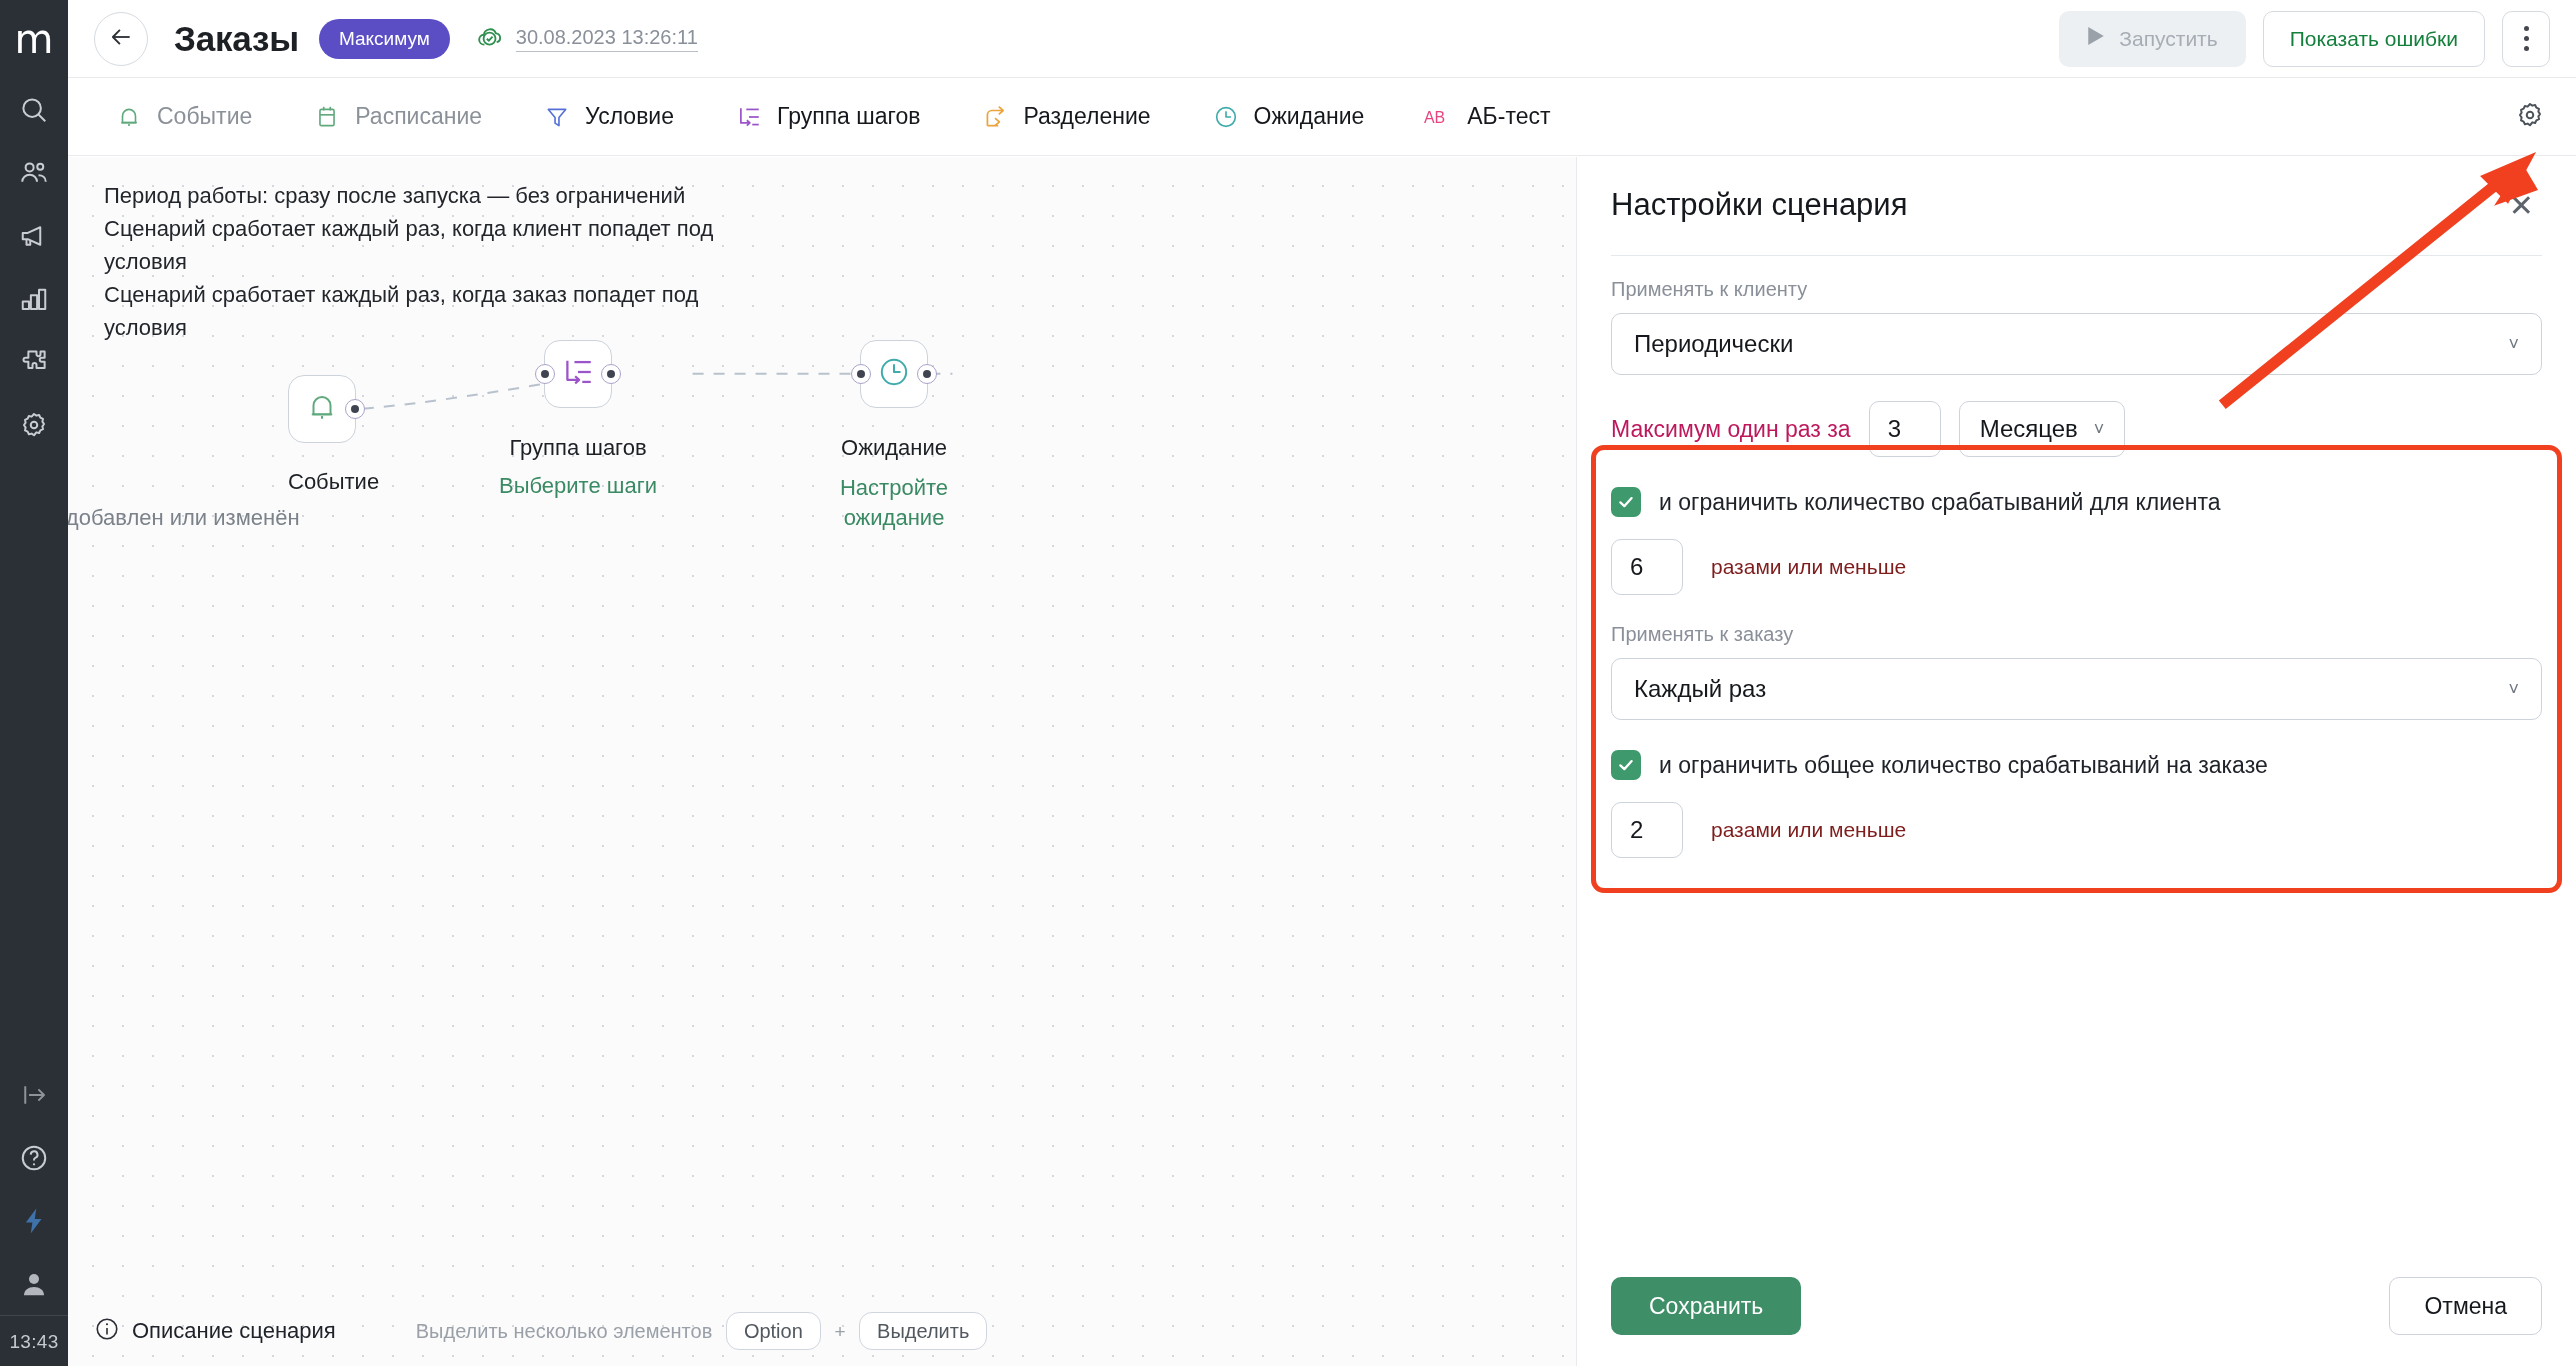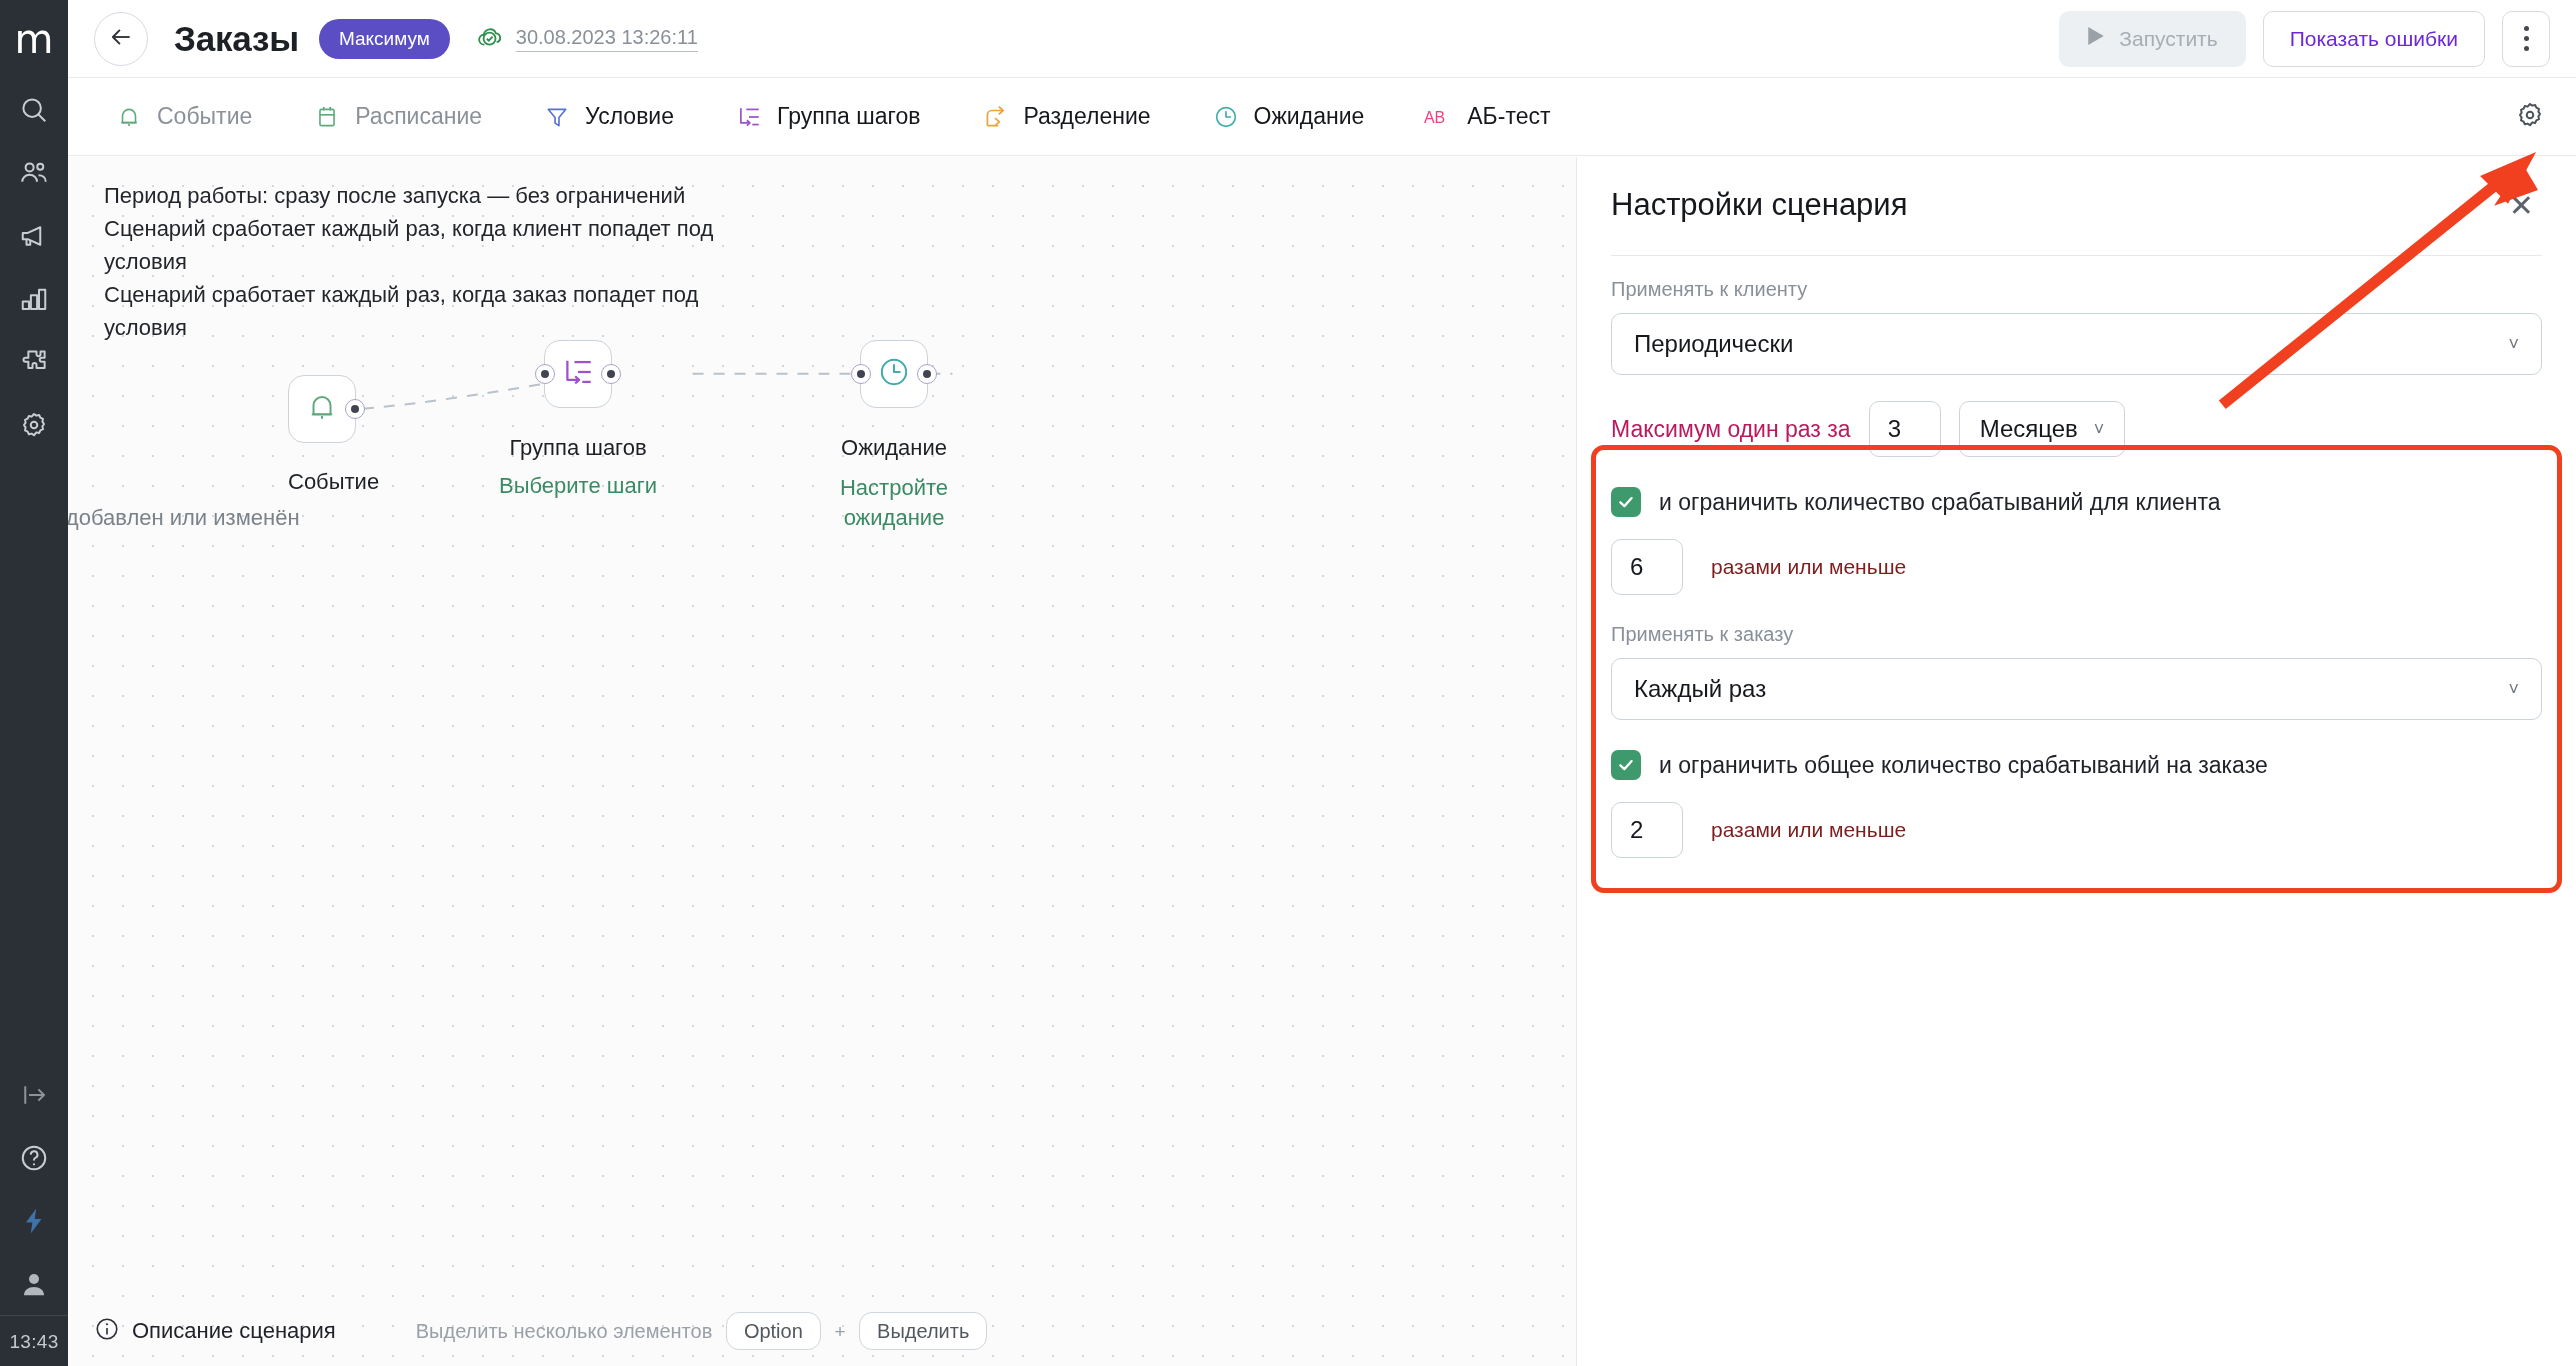--- a/index.html
+++ b/index.html
@@ -82,7 +82,7 @@
     cursor: pointer; white-space: nowrap;
   }
   .btn-errors {
-    background: #fff; color: #6d28d9;
+    background: #fff; color: #15803d;
     font-size: 21px; border: 1px solid #d5dbe1; border-radius: 10px;
     height: 56px; padding: 0 26px;
     display: flex; align-items: center; cursor: pointer; white-space: nowrap;

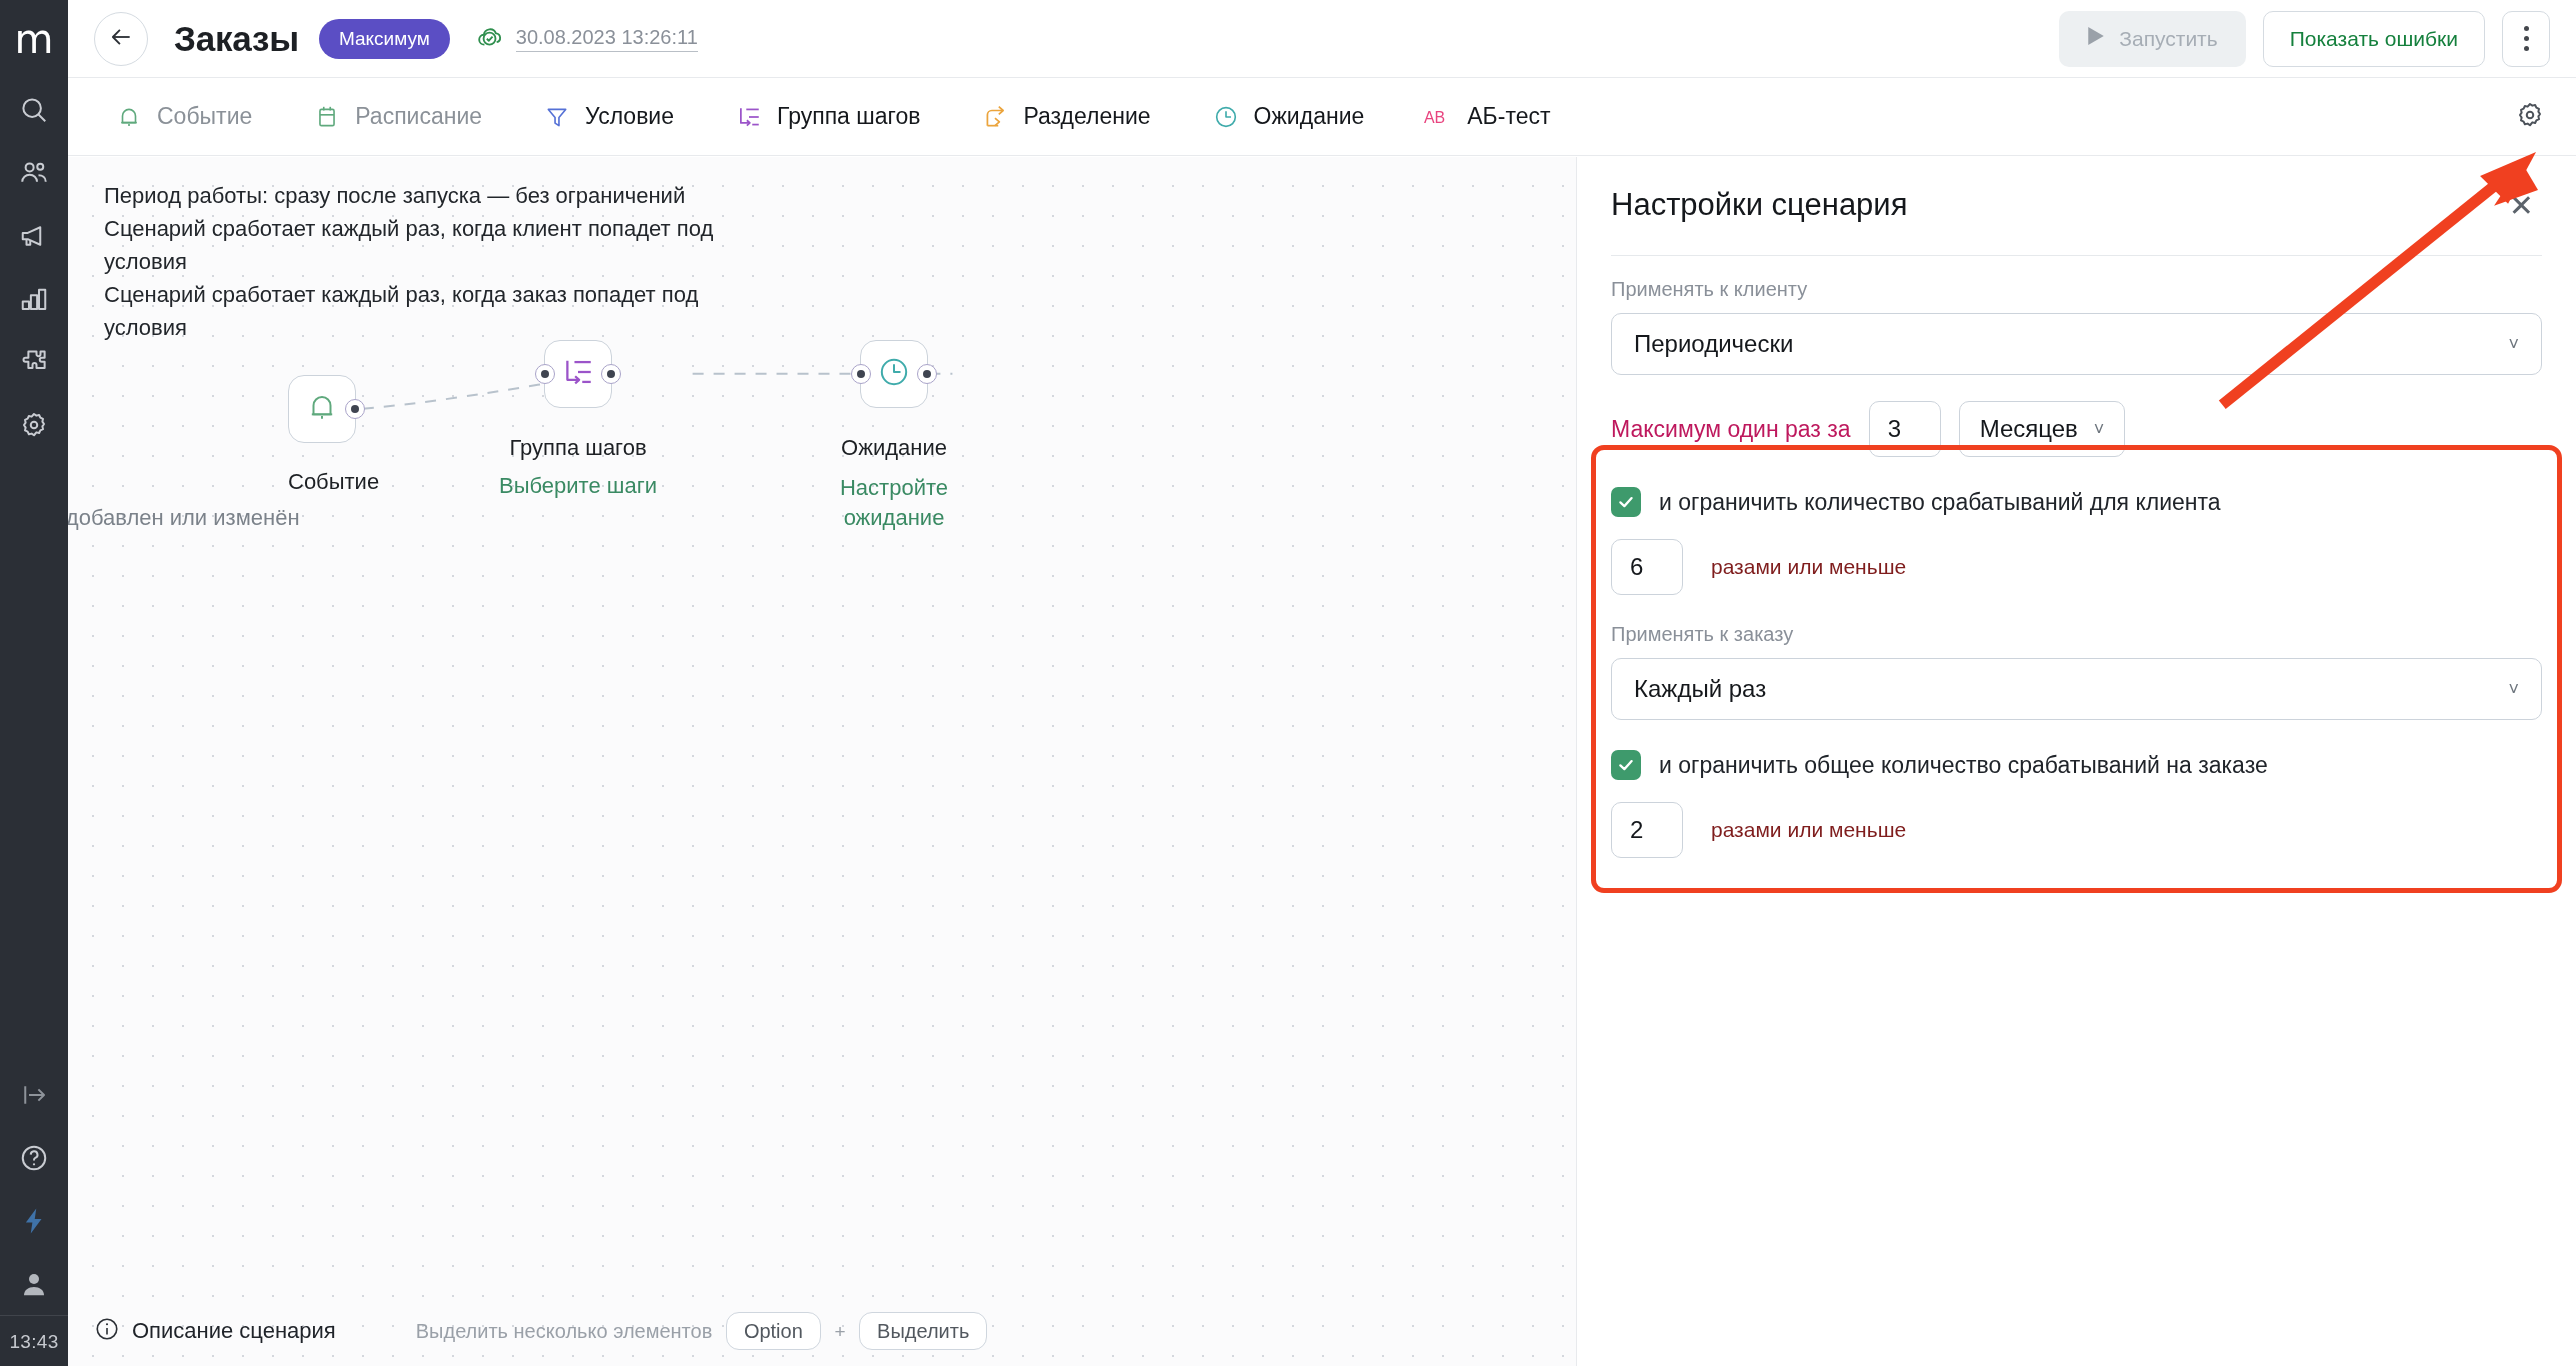--- a/index.html
+++ b/index.html
@@ -636,6 +636,10 @@
           </div>
         </div>
 
+        <div class="panel-actions">
+          <button class="btn-save">Сохранить</button>
+          <button class="btn-cancel">Отмена</button>
+        </div>
       </div>
     </div>
   </div>

